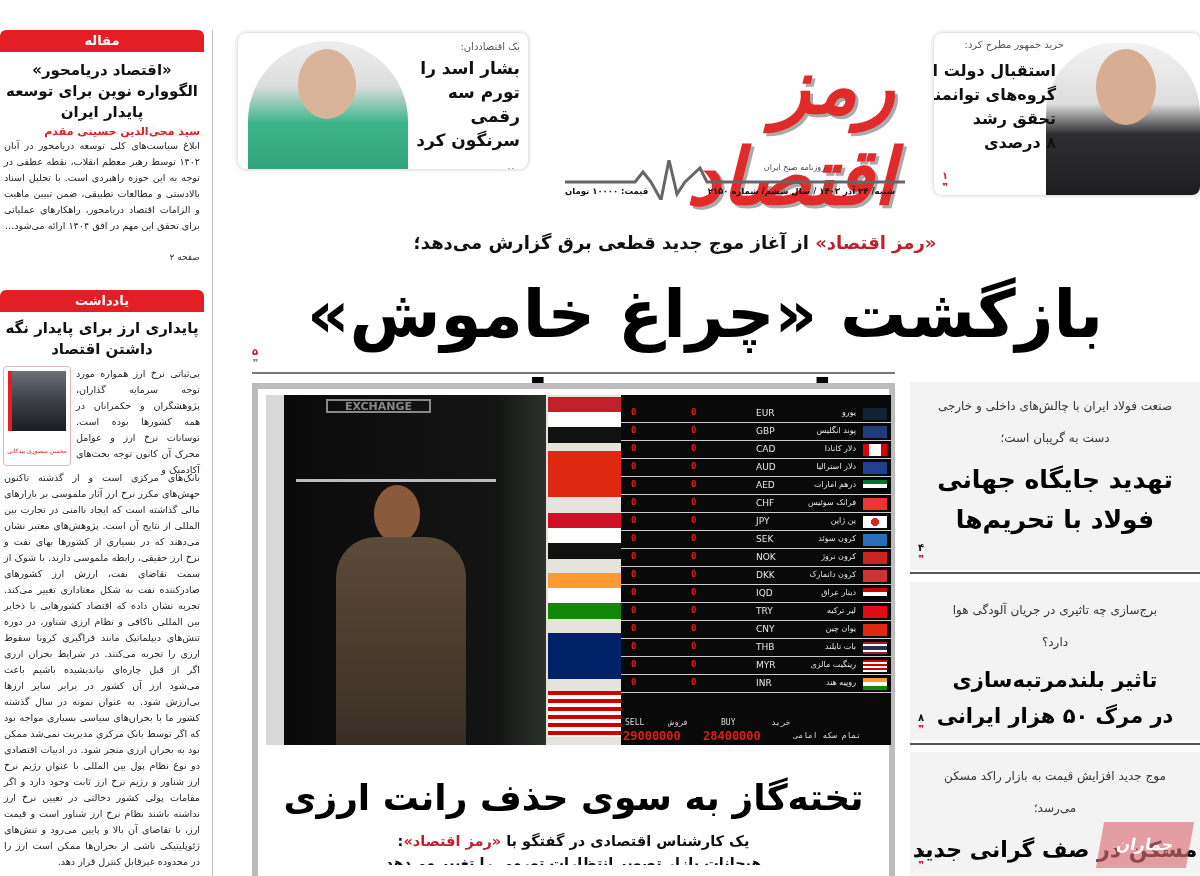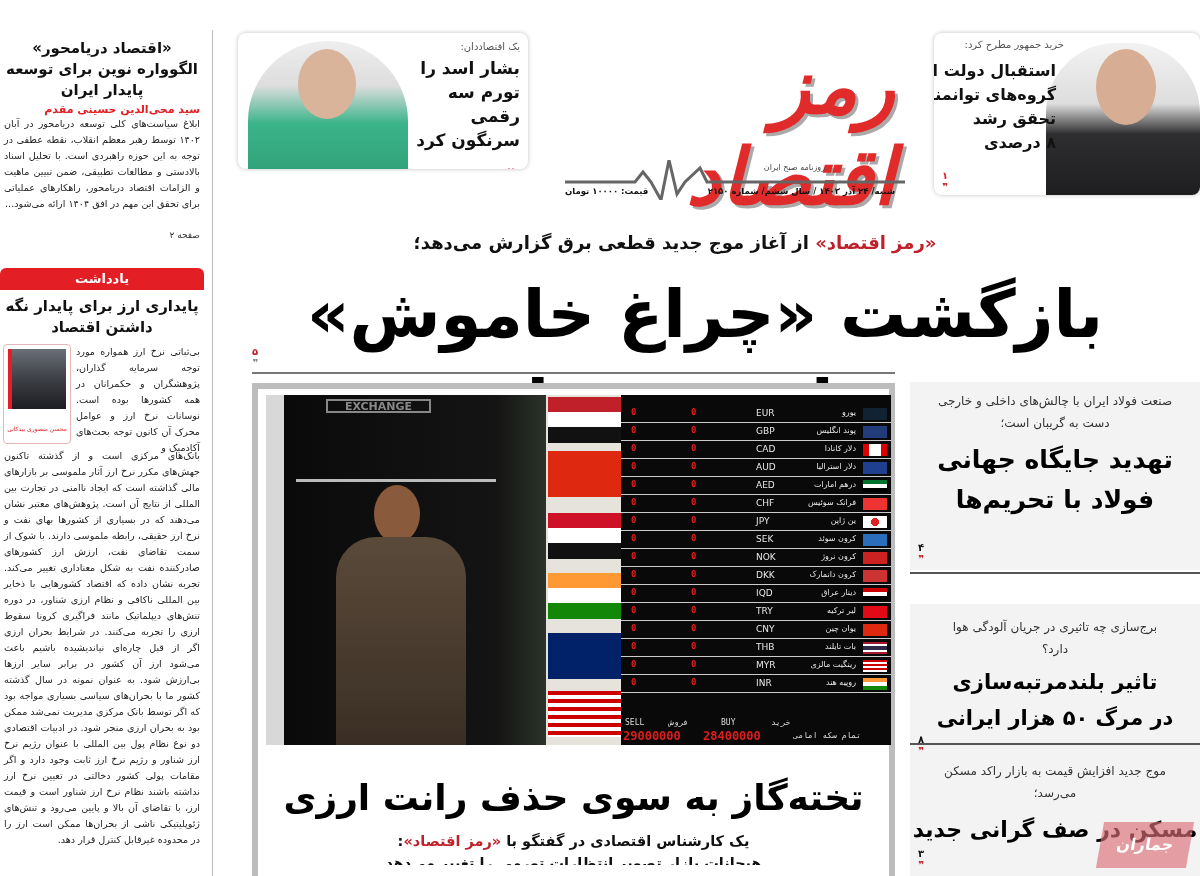--- a/index.html
+++ b/index.html
@@ -82,6 +82,7 @@
 
 <div class="abs lcol">
   <div>
+    <div class="section-bar">مقاله</div>
     <div class="l-title">«اقتصاد دریامحور» الگوواره نوین برای توسعه پایدار ایران</div>
     <div class="l-author">سید محی‌الدین حسینی مقدم</div>
     <div class="l-body">ابلاغ سیاست‌های کلی توسعه دریامحور در آبان ۱۴۰۲ توسط رهبر معظم انقلاب، نقطه عطفی در توجه به این حوزه راهبردی است. با تحلیل اسناد بالادستی و مطالعات تطبیقی، ضمن تبیین ماهیت و الزامات اقتصاد دریامحور، راهکارهای عملیاتی برای تحقق این مهم در افق ۱۴۰۴ ارائه می‌شود...</div>

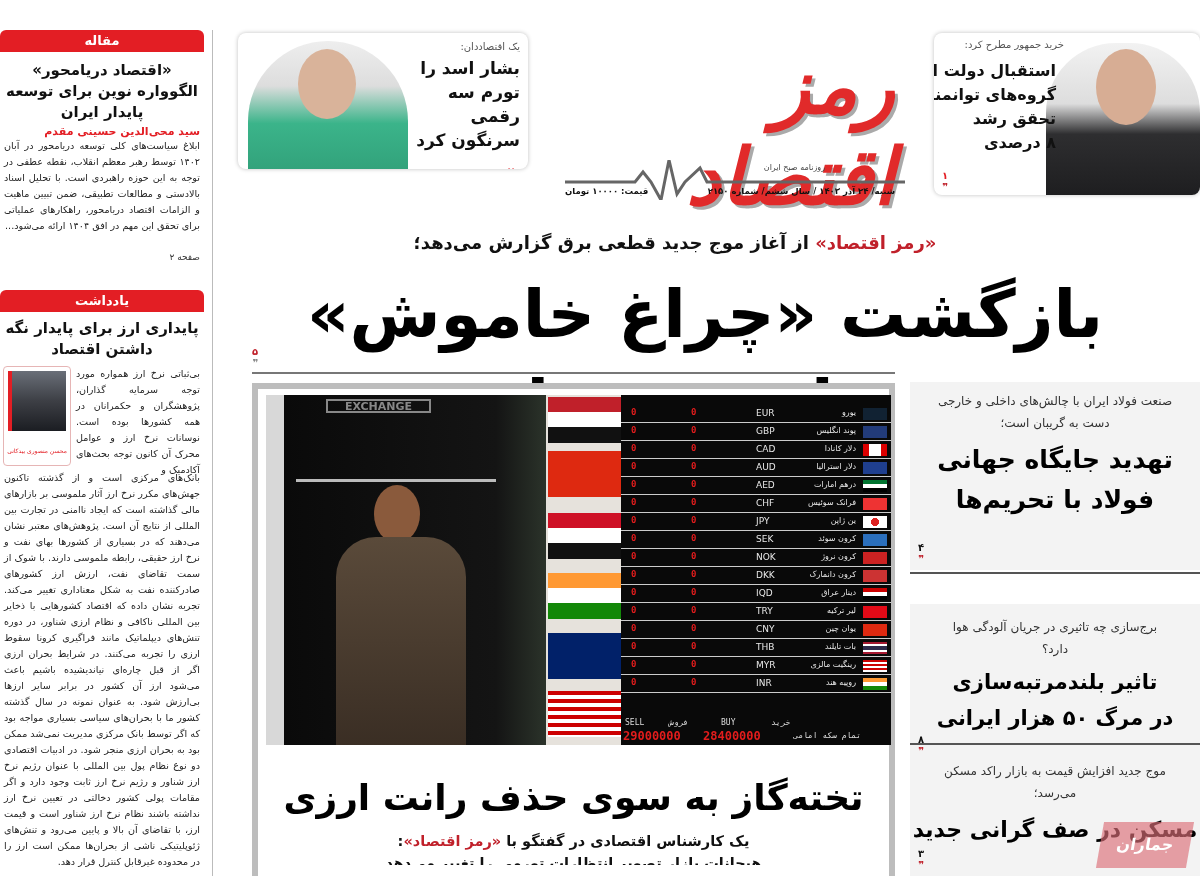--- a/index.html
+++ b/index.html
@@ -70,7 +70,7 @@
 
   
   .rstory{left:910px;width:290px;background:#f3f3f3;text-align:center;}
-  .r-kicker{font-size:12px;color:#333;line-height:22px;padding-top:8px;}
+  .r-kicker{font-size:12px;color:#333;line-height:32px;padding-top:8px;}
   .r-title{font-size:25px;font-weight:900;color:#000;line-height:40px;}
   .r-page{position:absolute;left:8px;bottom:6px;font-size:10px;color:#c0202a;font-weight:bold;text-align:center;}
   .r-sep{height:2px;background:#555;}

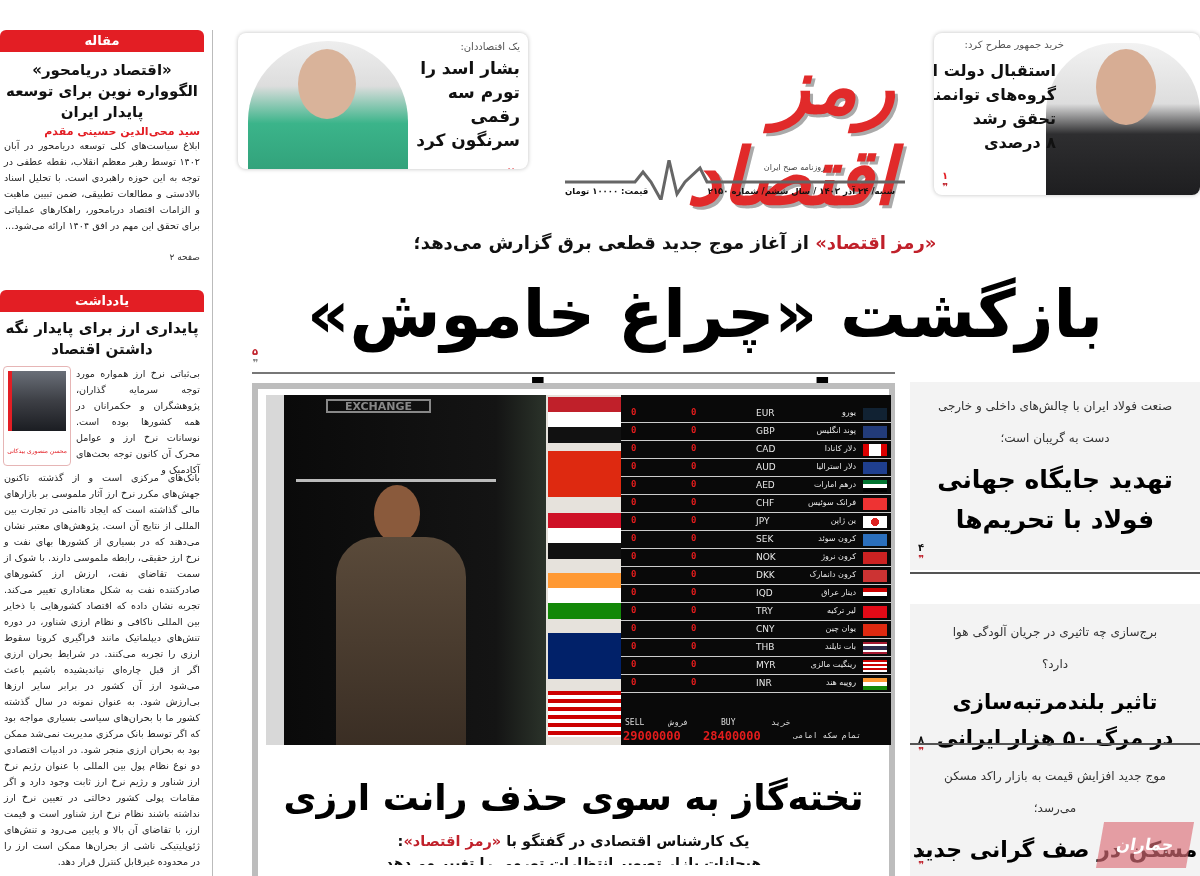--- a/index.html
+++ b/index.html
@@ -320,7 +320,7 @@
 </div>
 <div class="abs r-sep" style="left:910px;top:572px;width:290px;"></div>
 
-<div class="abs rstory" style="top:604px;height:158px;">
+<div class="abs rstory" style="top:582px;height:158px;">
   <div class="r-kicker" style="padding:12px 40px 0;">برج‌سازی چه تاثیری در جریان آلودگی هوا دارد؟</div>
   <div class="r-title" style="font-size:21px;line-height:36px;margin-top:4px;">تاثیر بلندمرتبه‌سازی</div>
   <div class="r-title" style="font-size:21px;line-height:36px;">در مرگ ۵۰ هزار ایرانی</div>

